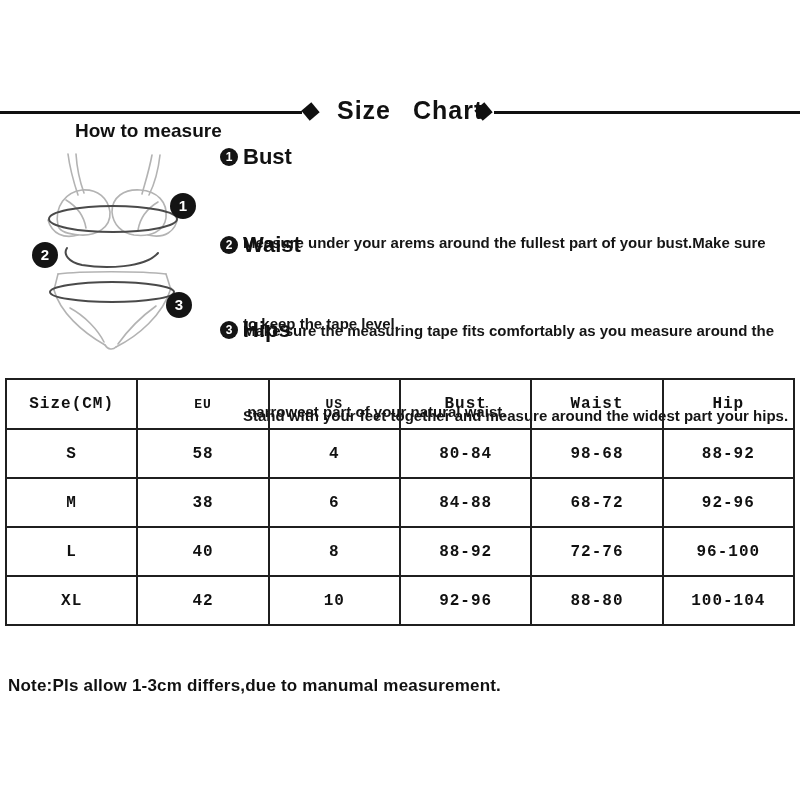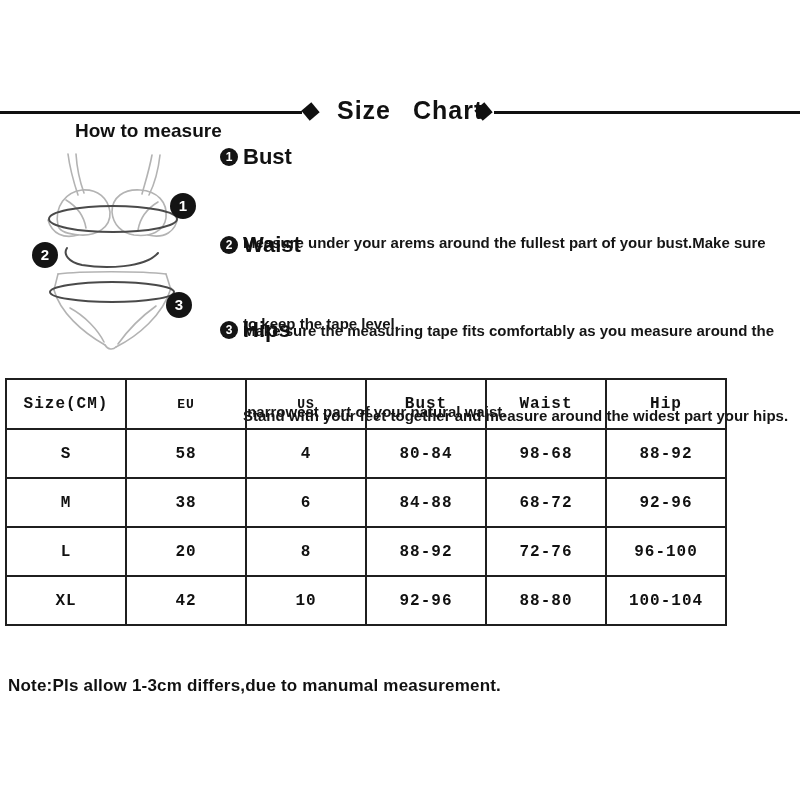--- a/index.html
+++ b/index.html
@@ -42,7 +42,7 @@
 
   
   table.size-table{
-    position:absolute;left:5px;top:378px;width:722px;border-collapse:collapse;
+    position:absolute;left:5px;top:378px;width:790px;border-collapse:collapse;
     table-layout:fixed;
   }
   .size-table th,.size-table td{

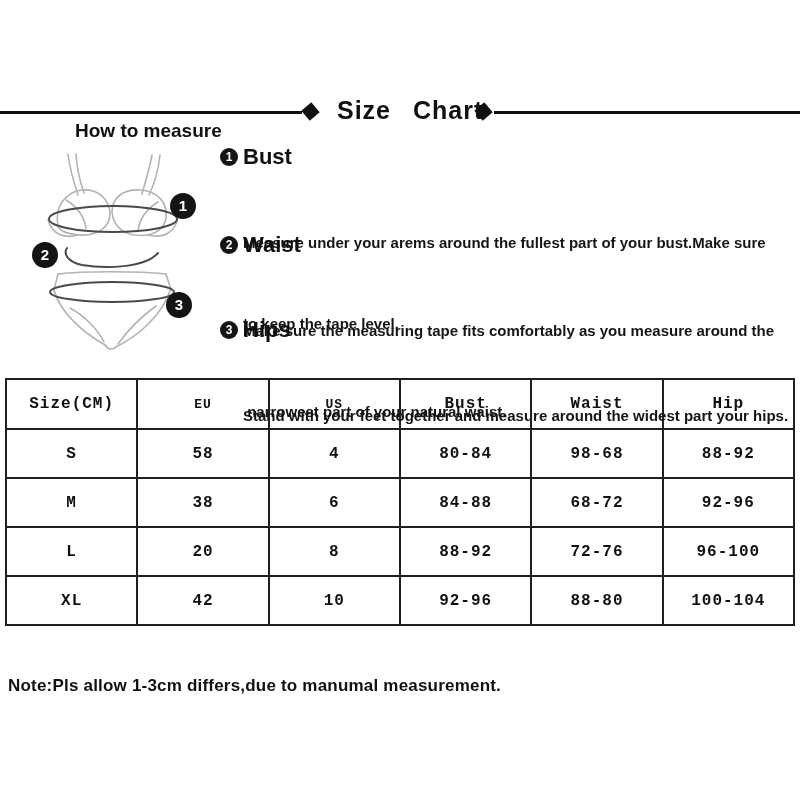--- a/index.html
+++ b/index.html
@@ -178,7 +178,7 @@
     </tr>
     <tr>
       <td>L</td>
-      <td>20</td>
+      <td>40</td>
       <td>8</td>
       <td>88-92</td>
       <td>72-76</td>

